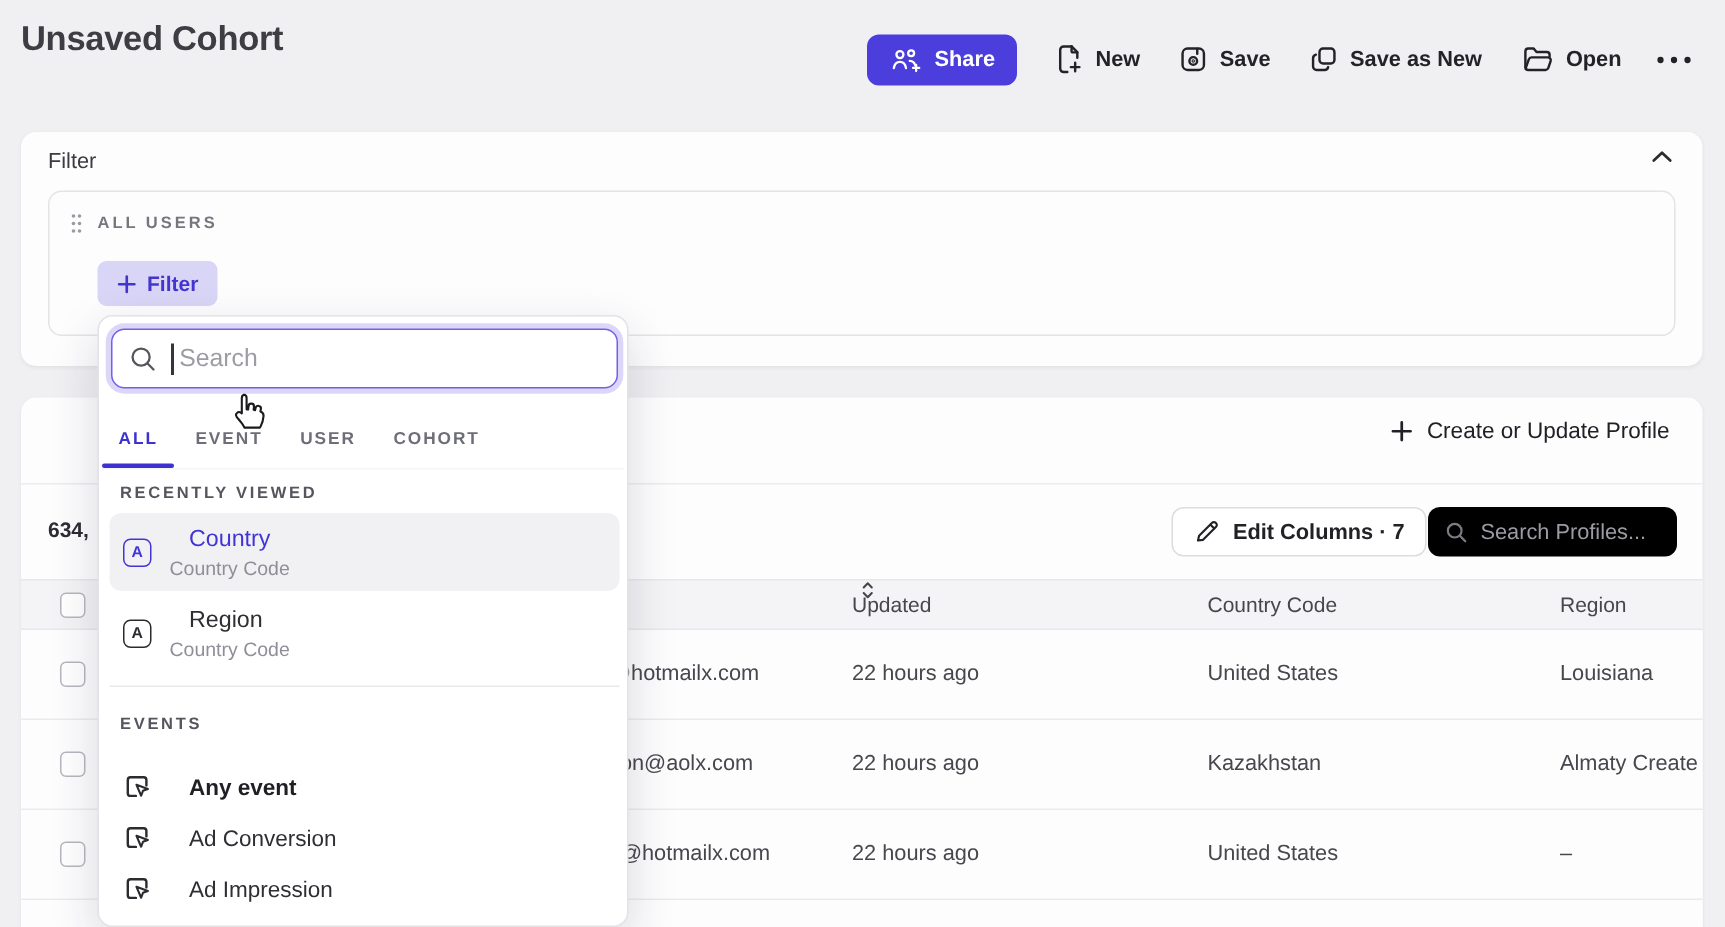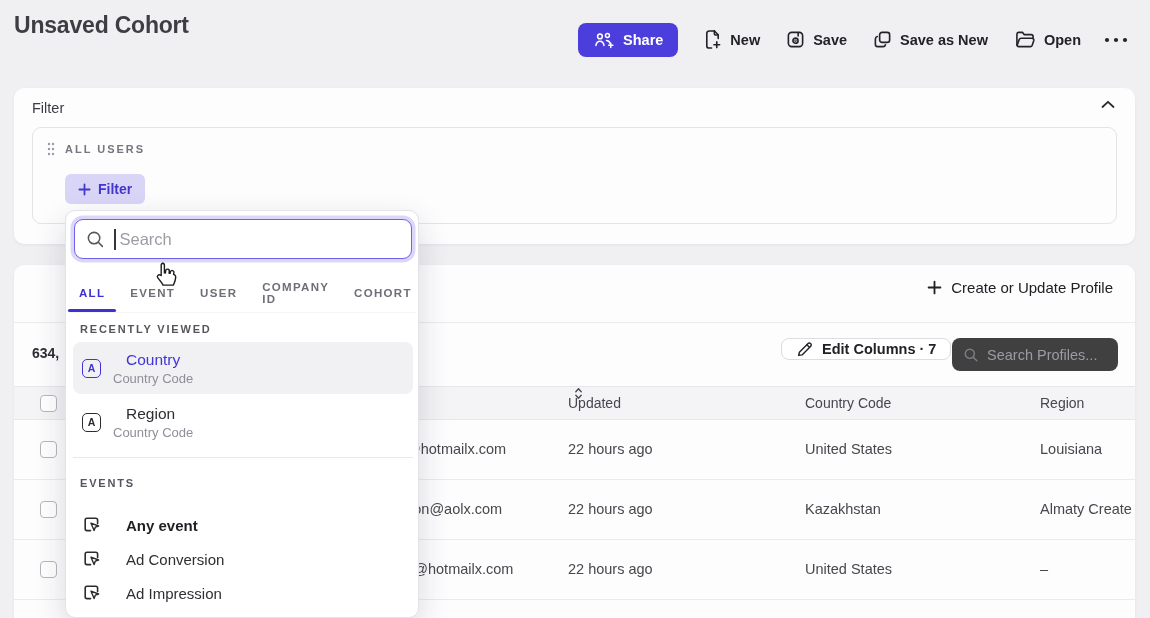--- a/index.html
+++ b/index.html
@@ -272,7 +272,6 @@
     <div class="dd-tab active">ALL</div>
     <div class="dd-tab">EVENT</div>
     <div class="dd-tab">USER</div>
-    <div class="dd-tab">COMPANY ID</div>
     <div class="dd-tab">COHORT</div>
   </div>
 

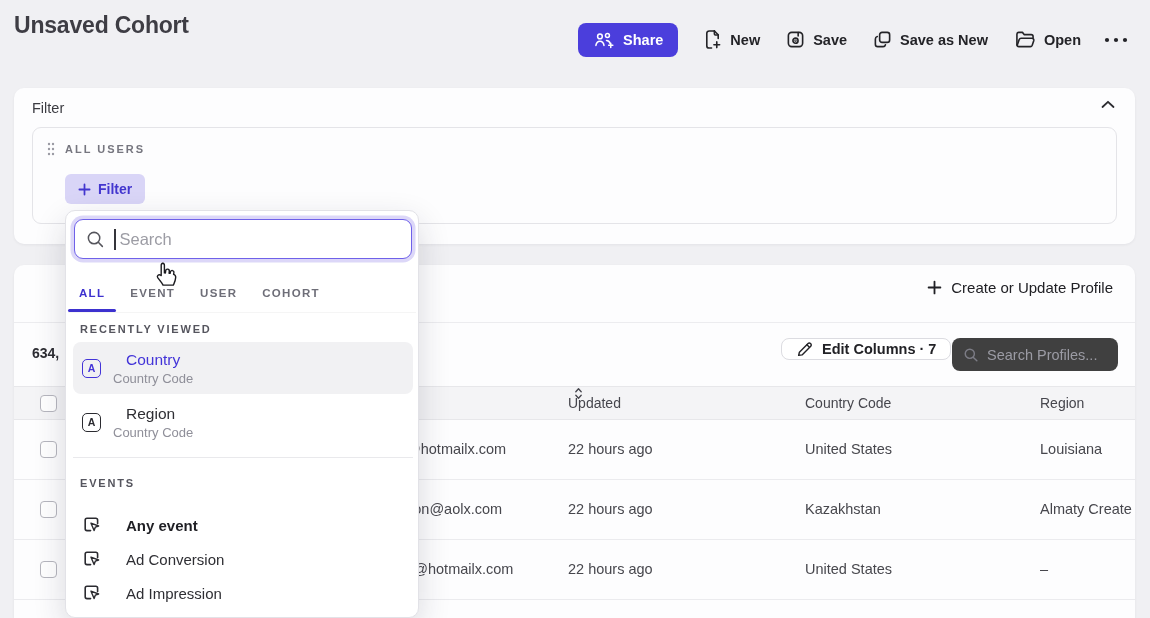--- a/index.html
+++ b/index.html
@@ -32,7 +32,7 @@
   .create-btn { right:22px; top:14px; display:flex; align-items:center; gap:9px; font-size:15px; font-weight:500; color:#202025; cursor:pointer; }
   .card-div { left:0; top:57px; width:100%; height:1px; background:#ececef; }
   .profile-count { left:18px; top:80px; font-size:14px; font-weight:700; color:#2d2d33; }
-  .edit-cols-btn { left:767px; top:73px; height:22px; display:flex; align-items:center; gap:9px; padding:0 14px;
+  .edit-cols-btn { left:767px; top:73px; height:33px; display:flex; align-items:center; gap:9px; padding:0 14px;
                    background:#fff; border:1px solid #dcdce1; border-radius:8px; font-size:14.5px; font-weight:600; color:#222226; cursor:pointer; }
   .profiles-search { left:938px; top:73px; width:166px; height:33px; background:#404040; border-radius:8px;
                      display:flex; align-items:center; gap:8px; padding:0 11px; cursor:text; }

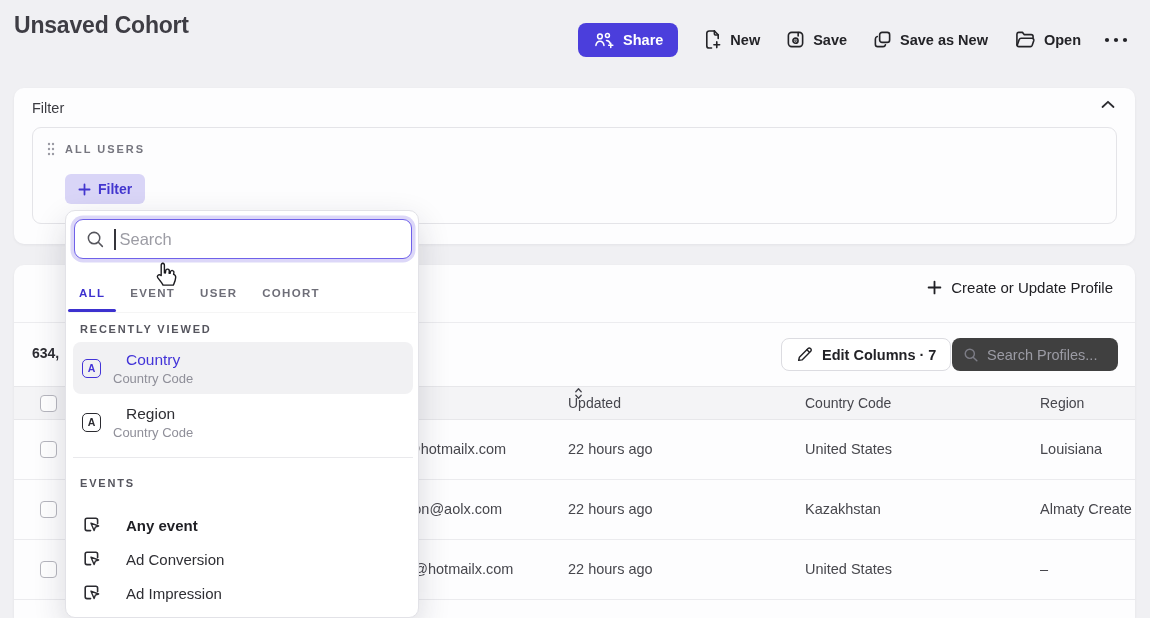--- a/index.html
+++ b/index.html
@@ -34,7 +34,7 @@
   .profile-count { left:18px; top:80px; font-size:14px; font-weight:700; color:#2d2d33; }
   .edit-cols-btn { left:767px; top:73px; height:33px; display:flex; align-items:center; gap:9px; padding:0 14px;
                    background:#fff; border:1px solid #dcdce1; border-radius:8px; font-size:14.5px; font-weight:600; color:#222226; cursor:pointer; }
-  .profiles-search { left:938px; top:73px; width:166px; height:33px; background:#404040; border-radius:8px;
+  .profiles-search { left:938px; top:73px; width:166px; height:33px; background:#000000; border-radius:8px;
                      display:flex; align-items:center; gap:8px; padding:0 11px; cursor:text; }
   .profiles-search .ph { font-size:14.5px; color:#9b9ba4; }
 

